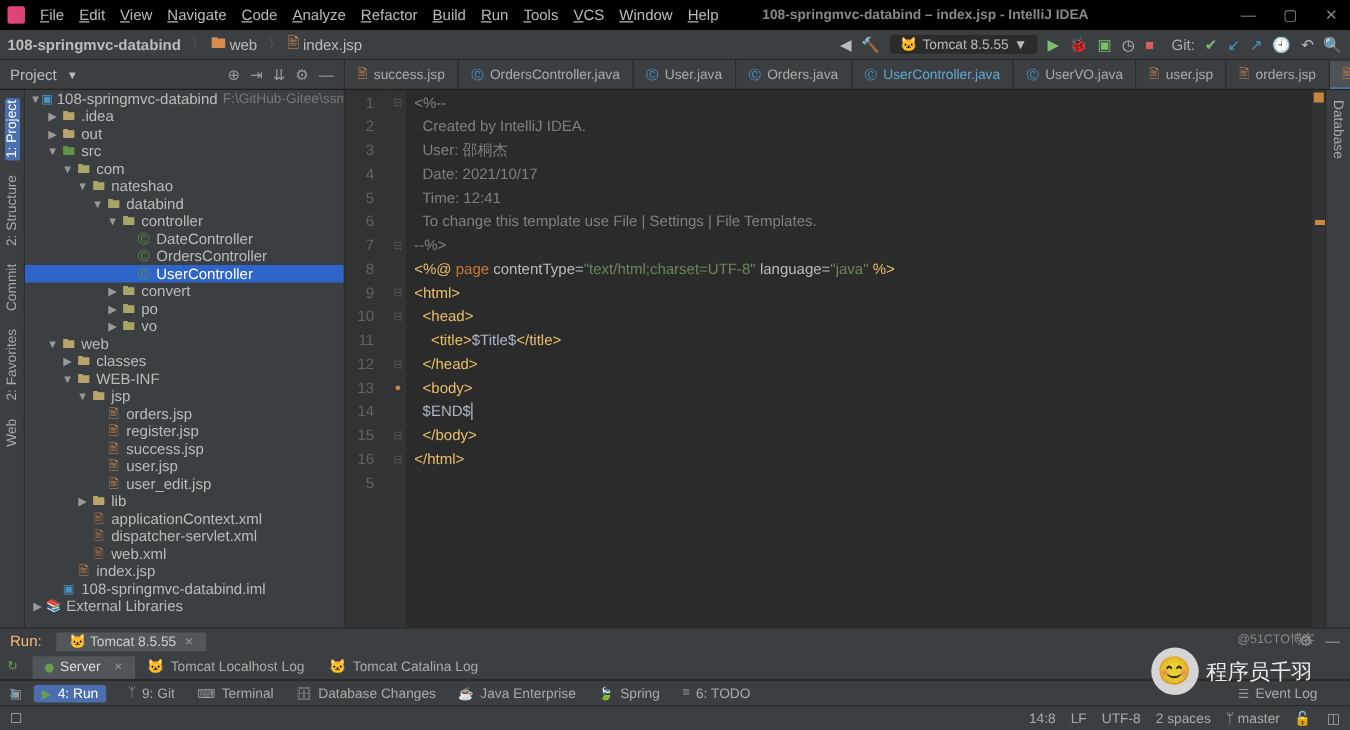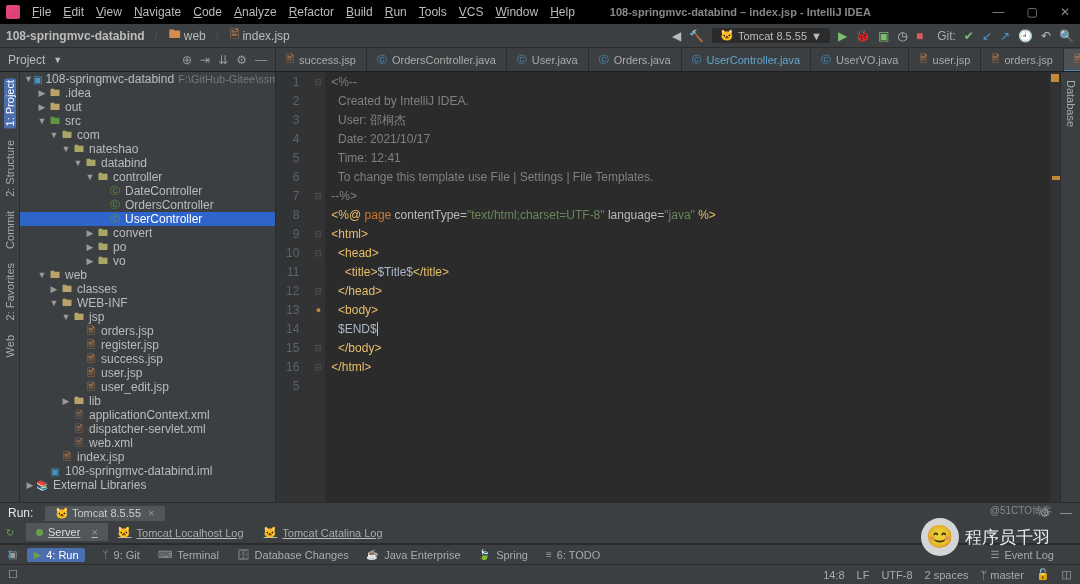--- a/index.html
+++ b/index.html
@@ -86,7 +86,7 @@
 
 .run-panel { background: #3c3f41; border-top: 1px solid #2b2b2b; }
 .run-head { height: 20px; display: flex; align-items: center; padding: 0 8px; font-size: 12px; color: #bbb; }
-.run-head .title { color: #e5e5e5; }
+.run-head .title { color: #fdba74; }
 .run-head .rtab { background: #515658; padding: 1px 10px; margin-left: 12px; font-size: 11px; border-radius: 2px 2px 0 0; color: #ccc; }
 .run-head .close-x { margin-left: 4px; color: #999; }
 .run-head .right { margin-left: auto; display: flex; gap: 10px; color: #999; }

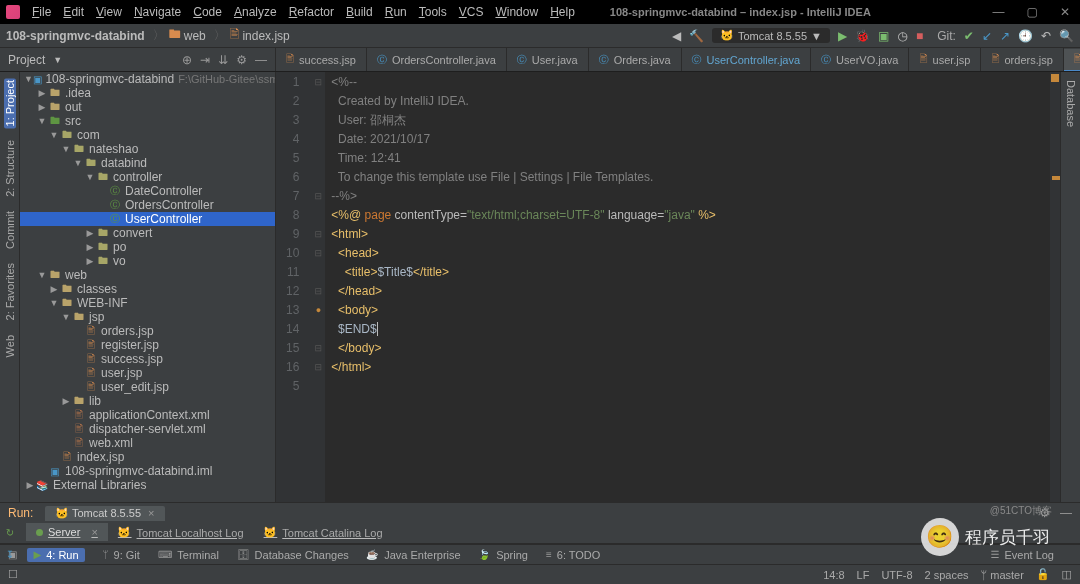--- a/index.html
+++ b/index.html
@@ -91,7 +91,7 @@
 .run-head .close-x { margin-left: 4px; color: #999; }
 .run-head .right { margin-left: auto; display: flex; gap: 10px; color: #999; }
 
-.run-subtabs { height: 21px; display: flex; align-items: flex-start; padding: 0 0 0 26px; font-size: 11px; border-bottom: 1px solid #2b2b2b; text-decoration: underline; }
+.run-subtabs { height: 21px; display: flex; align-items: flex-end; padding: 0 0 0 26px; font-size: 11px; border-bottom: 1px solid #2b2b2b; }
 .run-subtabs .tab { padding: 3px 10px; color: #aaa; cursor: pointer; display: flex; align-items: center; gap: 5px; }
 .run-subtabs .tab.active { background: #515658; color: #ddd; }
 .run-subtabs .dot-green { width: 7px;height: 7px;border-radius: 50%; background: #6a9e4f; display: inline-block; }

